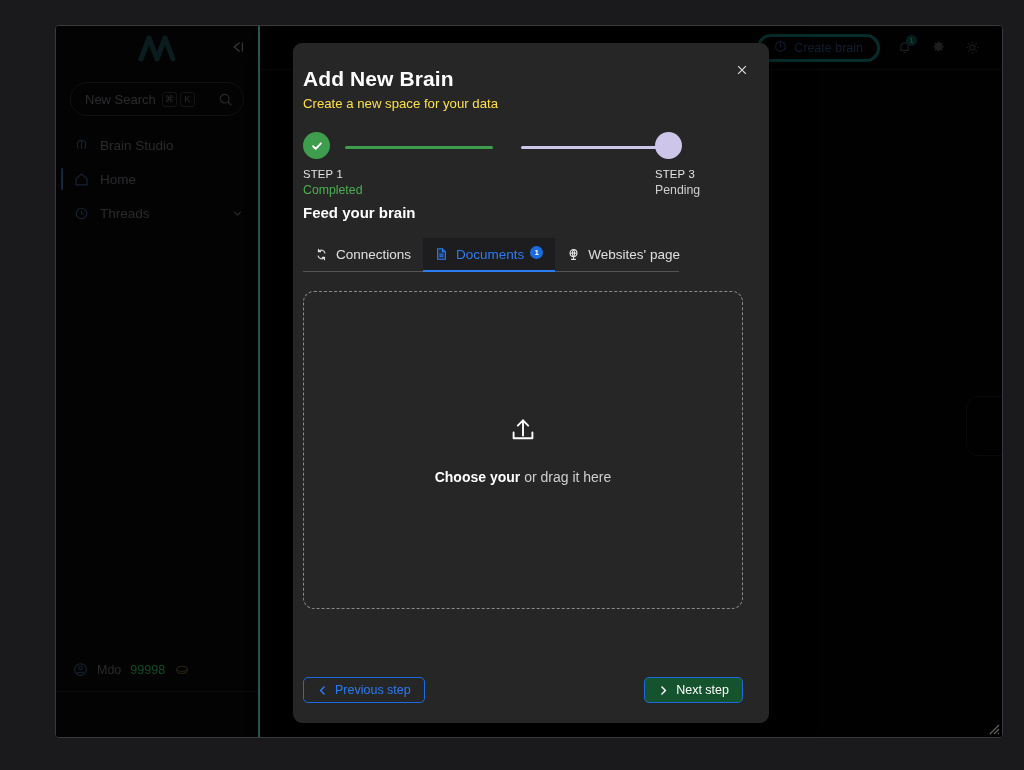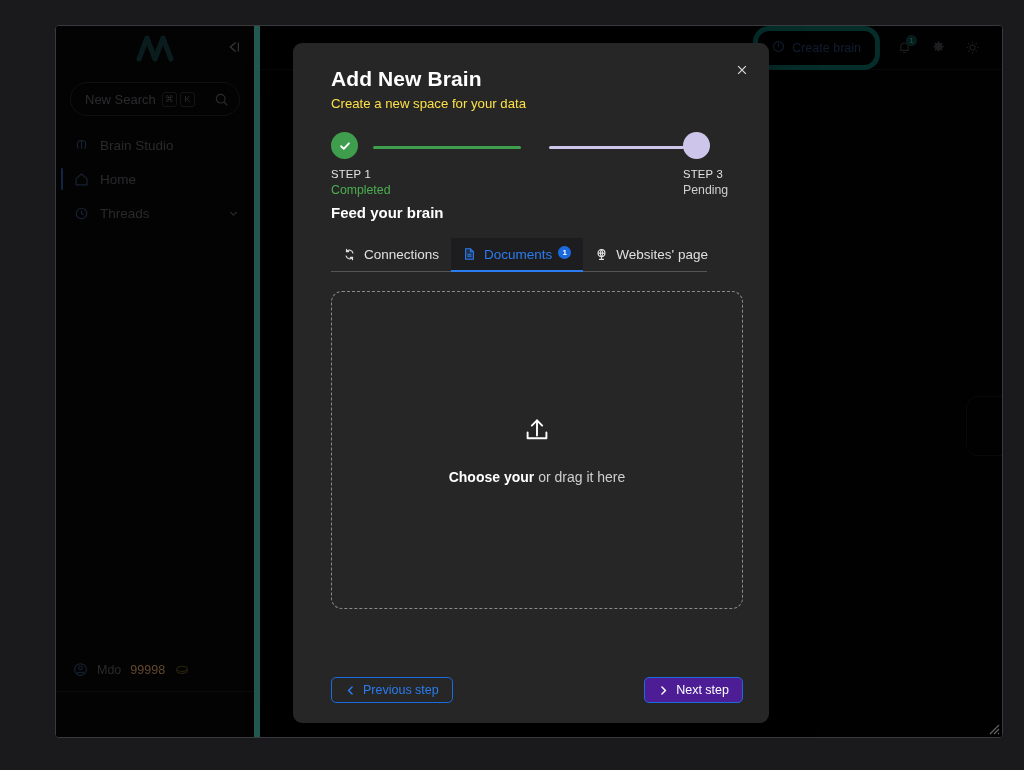--- a/index.html
+++ b/index.html
@@ -163,9 +163,9 @@
     position: relative;
   }
   .create-brain-btn {
-    border: 5px solid #0f766e;
+    border: 3px solid #0f766e;
     border-radius: 16px;
-    height: 44px;
+    height: 28px;
     padding: 0 14px;
     display: flex;
     align-items: center;

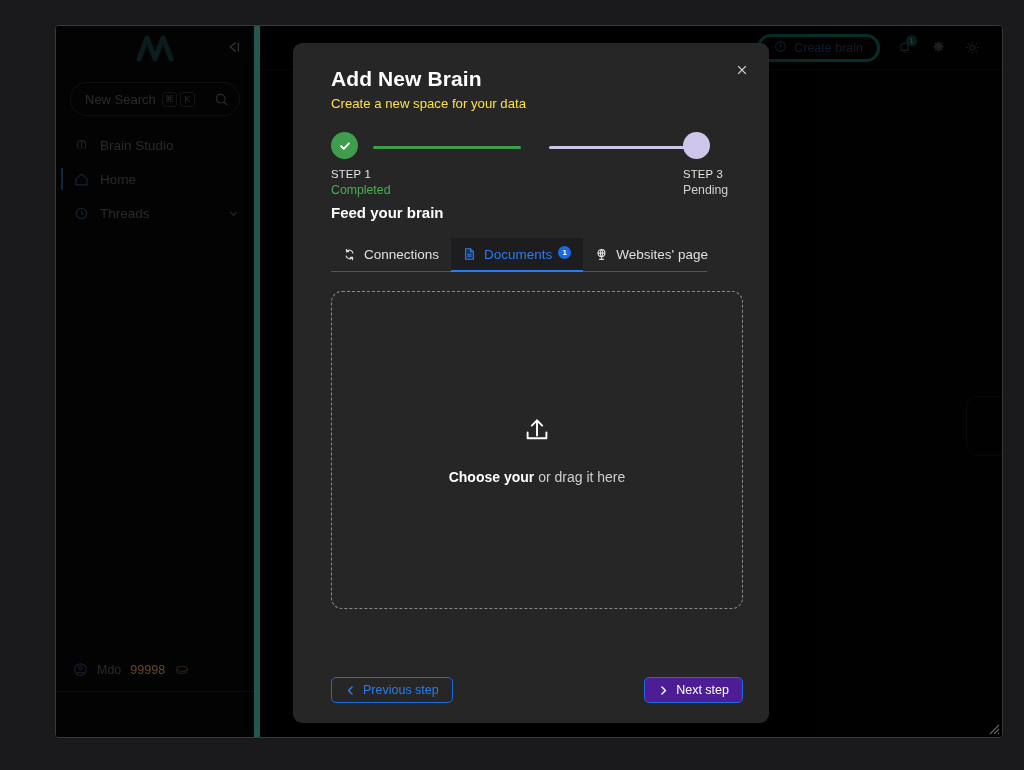--- a/index.html
+++ b/index.html
@@ -224,7 +224,7 @@
     background: #262626;
     border-radius: 9px;
     box-shadow: 0 14px 40px rgba(0,0,0,.55);
-    padding: 24px 26px 0 38px;
+    padding: 24px 26px 0 10px;
     display: flex;
     flex-direction: column;
   }

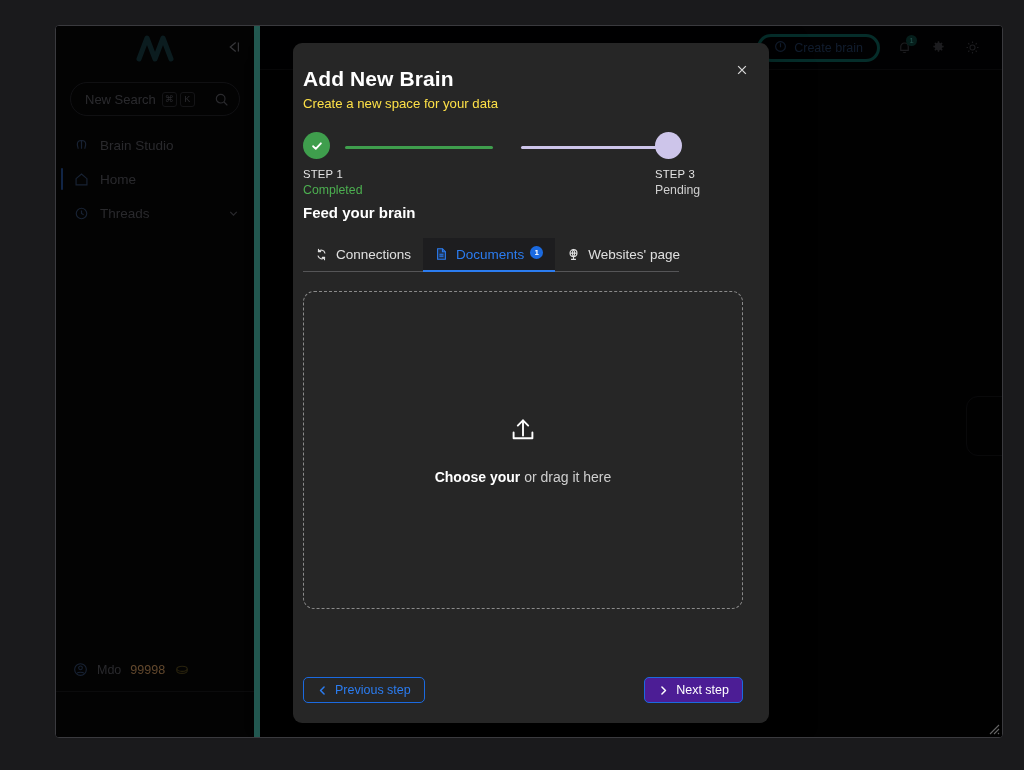--- a/index.html
+++ b/index.html
@@ -54,7 +54,7 @@
     width: 204px;
     height: 100%;
     background: #08080a;
-    border-right: 6px solid #5eead4;
+    border-right: 2px solid #5eead4;
     display: flex;
     flex-direction: column;
     position: relative;

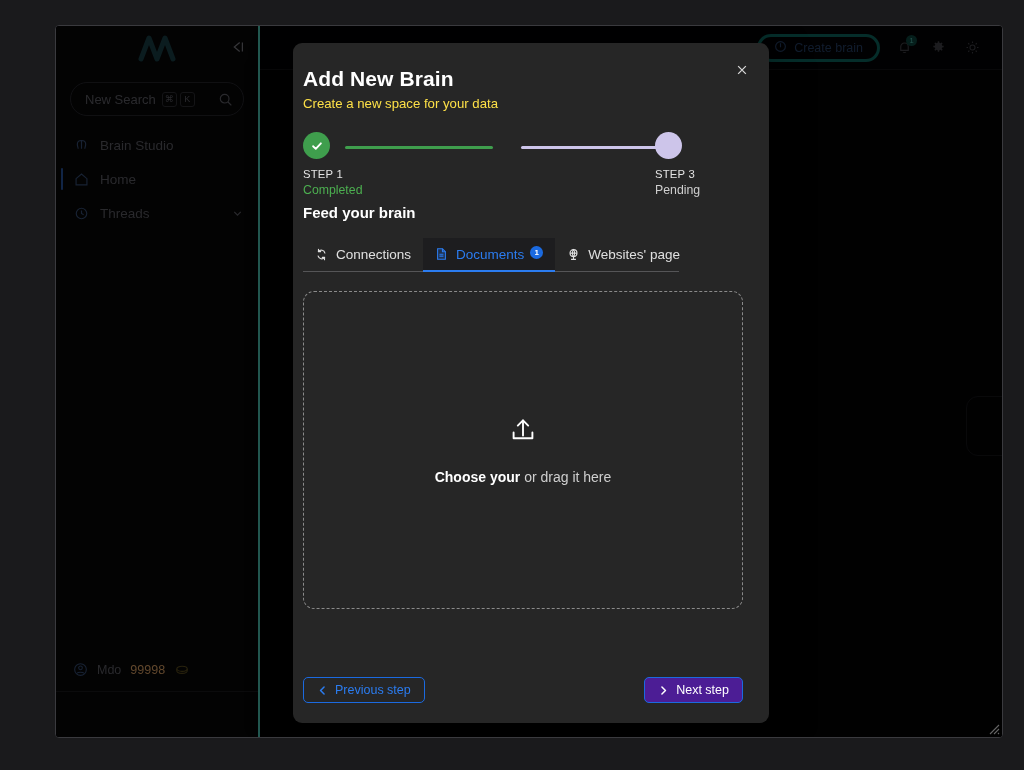--- a/index.html
+++ b/index.html
@@ -139,7 +139,7 @@
     color: #6c6c74;
   }
   .sb-user .avatar { color: #3f5a86; display: flex; }
-  .sb-user .coins { color: #fdba74; }
+  .sb-user .coins { color: #22c55e; }
   .sb-user .coin-ico { color: #6a5a22; display: flex; }
   .sb-foot { height: 45px; }
 

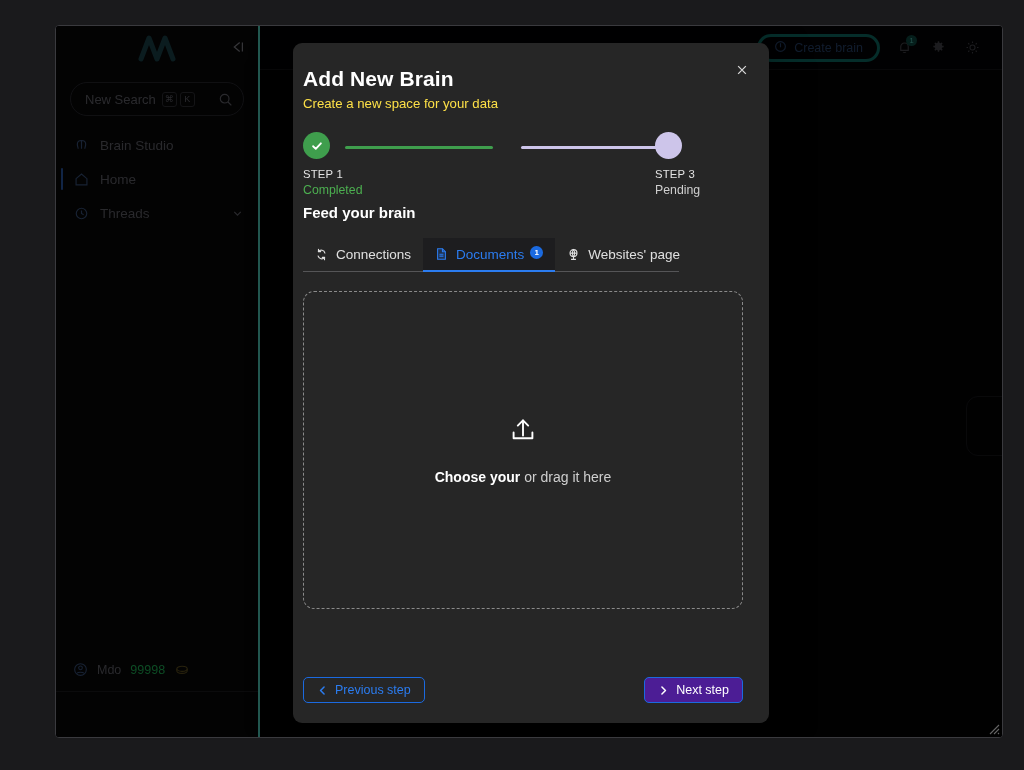--- a/index.html
+++ b/index.html
@@ -401,7 +401,7 @@
     background: transparent;
   }
   .btn-next {
-    background: #4c1d95;
+    background: #14532d;
     color: #ffffff;
     border: 1px solid #1b6ae0;
   }

